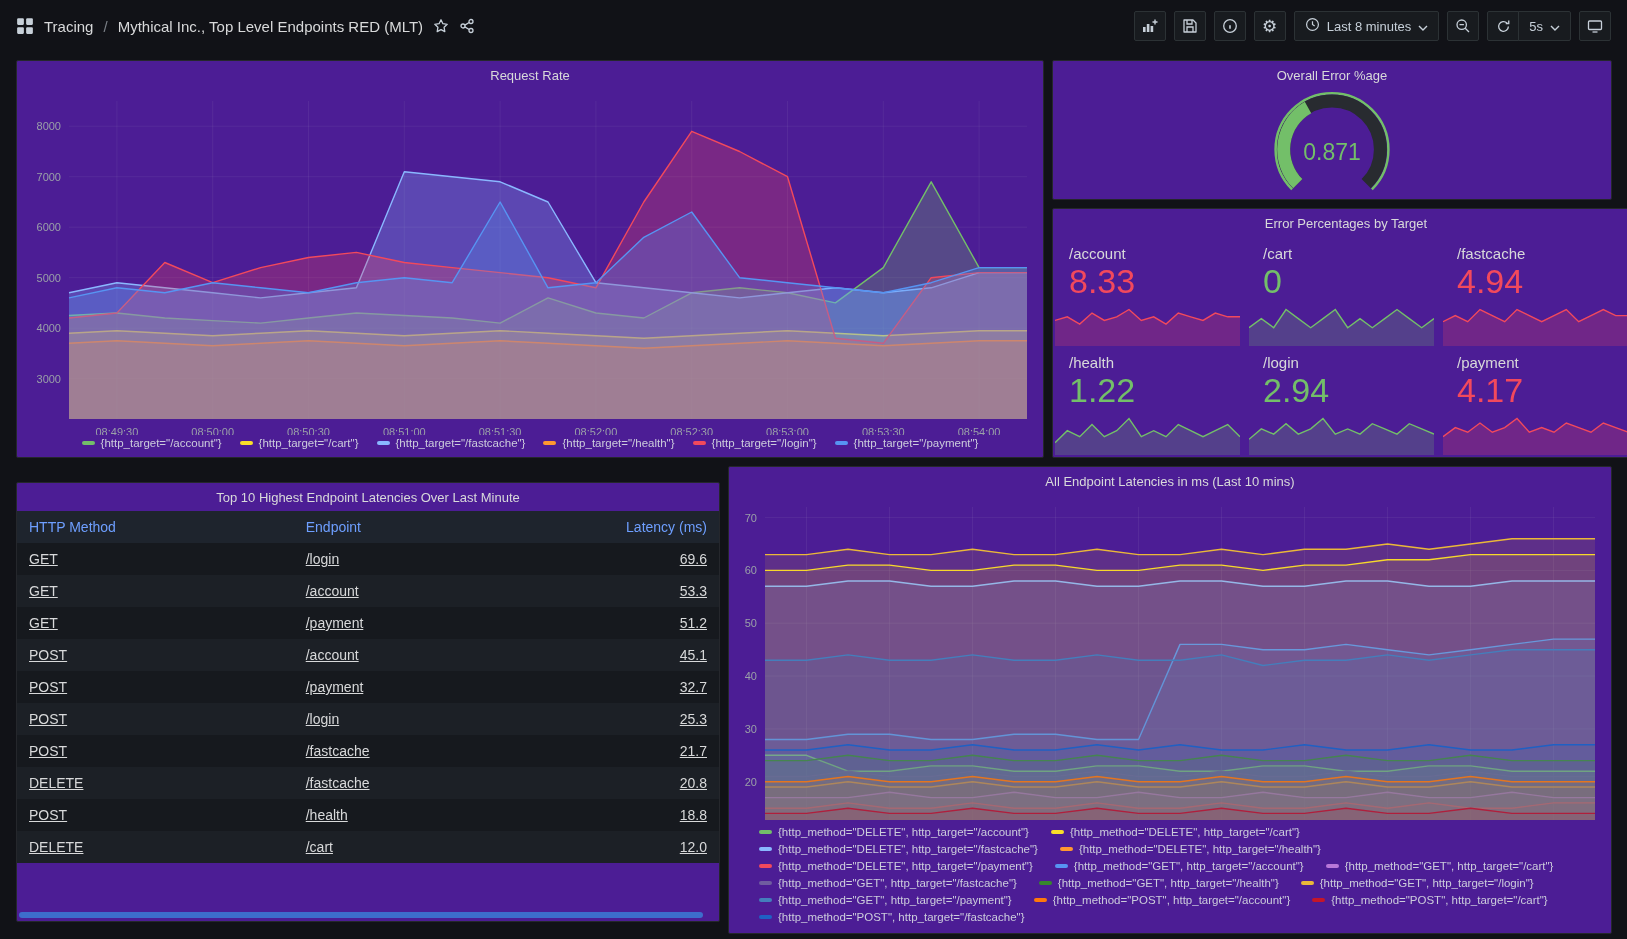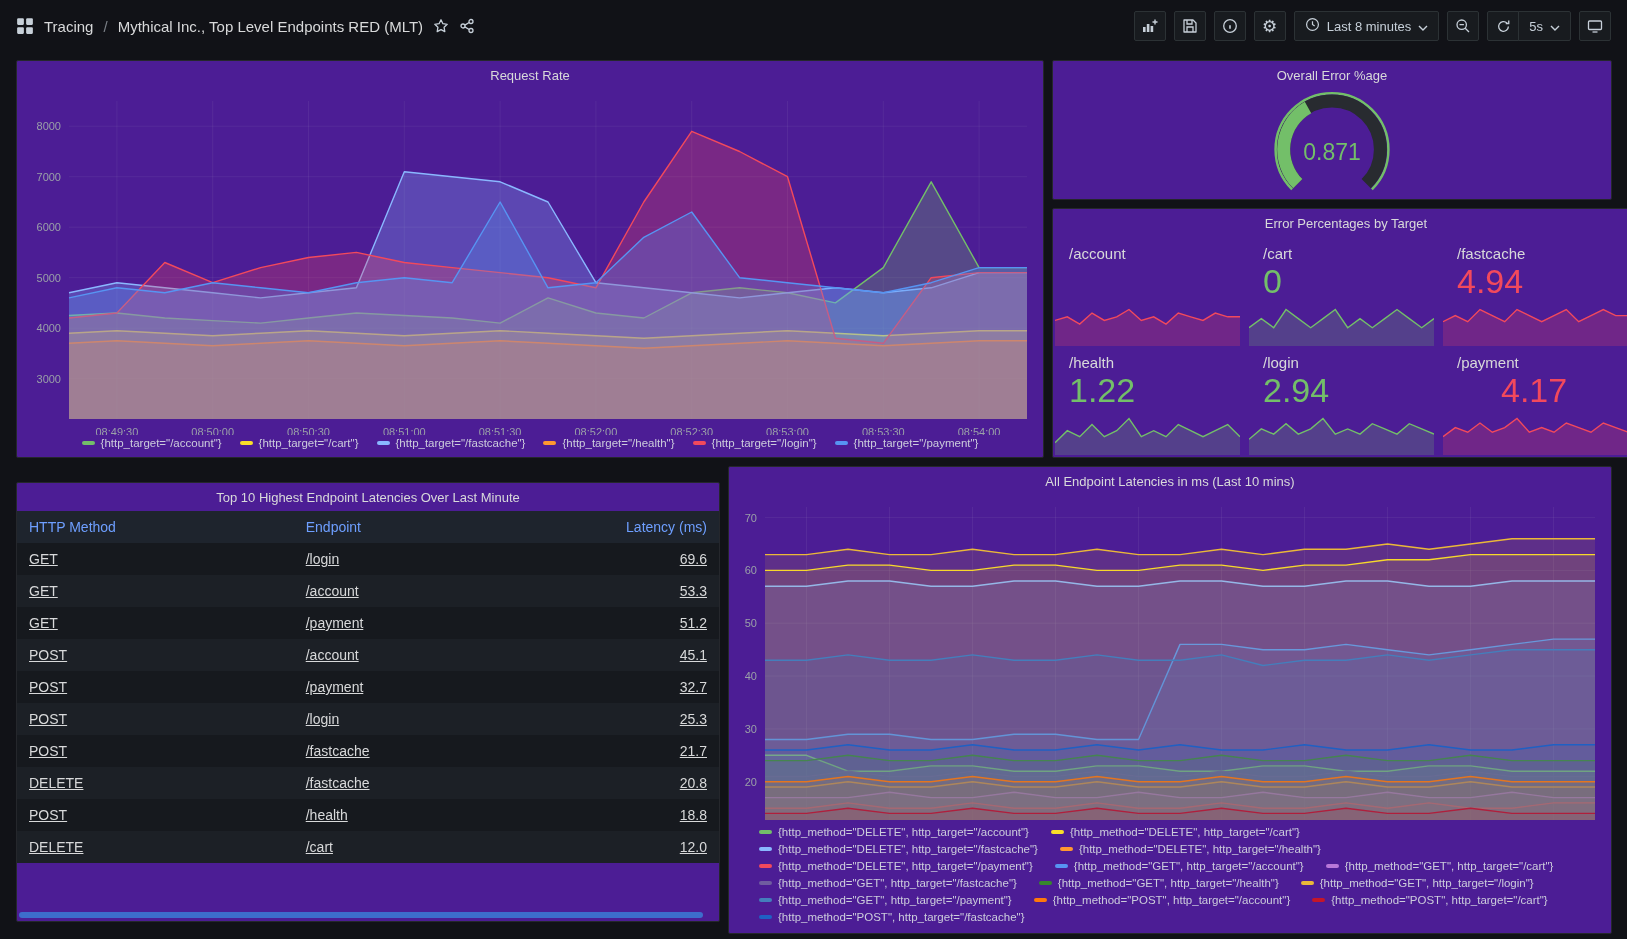--- a/index.html
+++ b/index.html
@@ -283,6 +283,7 @@
   <div class="stats" id="stats-error">
       <div class="stat">
         <div class="stat-label">/account</div>
+        <div class="stat-value" style="color: rgb(242, 73, 92);">8.33</div>
         <div class="stat-spark"><svg width="185" height="46">
             <path d="M0.0 20.4 L12.3 16.8 L24.7 24.1 L37.0 13.1 L49.3 20.4 L61.7 16.8 L74.0 9.5 L86.3 20.4 L98.7 16.8 L111.0 24.1 L123.3 13.1 L135.7 16.8 L148.0 20.4 L160.3 13.1 L172.7 16.8 L185.0 16.8 L185 46 L0 46 Z" fill="#F2495C" fill-opacity="0.22"></path>
             <path d="M0.0 20.4 L12.3 16.8 L24.7 24.1 L37.0 13.1 L49.3 20.4 L61.7 16.8 L74.0 9.5 L86.3 20.4 L98.7 16.8 L111.0 24.1 L123.3 13.1 L135.7 16.8 L148.0 20.4 L160.3 13.1 L172.7 16.8 L185.0 16.8" fill="none" stroke="#F2495C" stroke-width="1.4"></path>

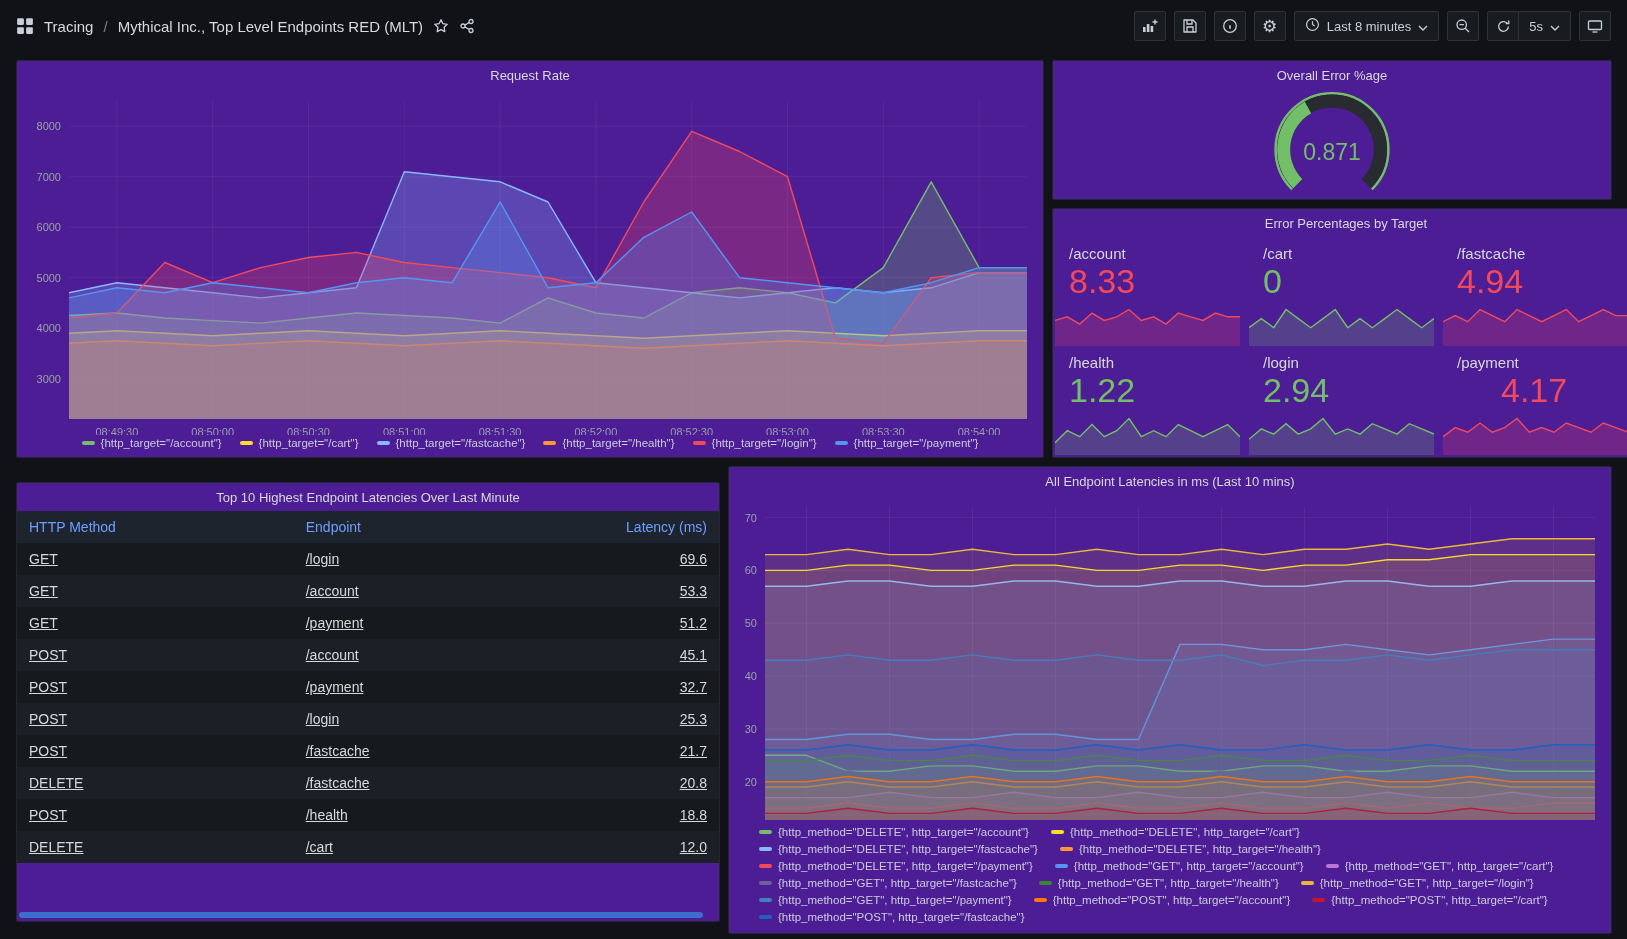--- a/index.html
+++ b/index.html
@@ -323,7 +323,7 @@
       </div>
       <div class="stat">
         <div class="stat-label">/payment</div>
-        <div class="stat-value" style="color: rgb(242, 73, 92); margin-left: 44px;">4.17</div>
+        <div class="stat-value" style="color: rgb(242, 73, 92);">4.17</div>
         <div class="stat-spark"><svg width="185" height="46">
             <path d="M0.0 27.7 L12.3 18.6 L24.7 23.2 L37.0 14.0 L49.3 23.2 L61.7 18.6 L74.0 9.5 L86.3 23.2 L98.7 18.6 L111.0 23.2 L123.3 14.0 L135.7 18.6 L148.0 23.2 L160.3 14.0 L172.7 18.6 L185.0 23.2 L185 46 L0 46 Z" fill="#F2495C" fill-opacity="0.22"></path>
             <path d="M0.0 27.7 L12.3 18.6 L24.7 23.2 L37.0 14.0 L49.3 23.2 L61.7 18.6 L74.0 9.5 L86.3 23.2 L98.7 18.6 L111.0 23.2 L123.3 14.0 L135.7 18.6 L148.0 23.2 L160.3 14.0 L172.7 18.6 L185.0 23.2" fill="none" stroke="#F2495C" stroke-width="1.4"></path>

